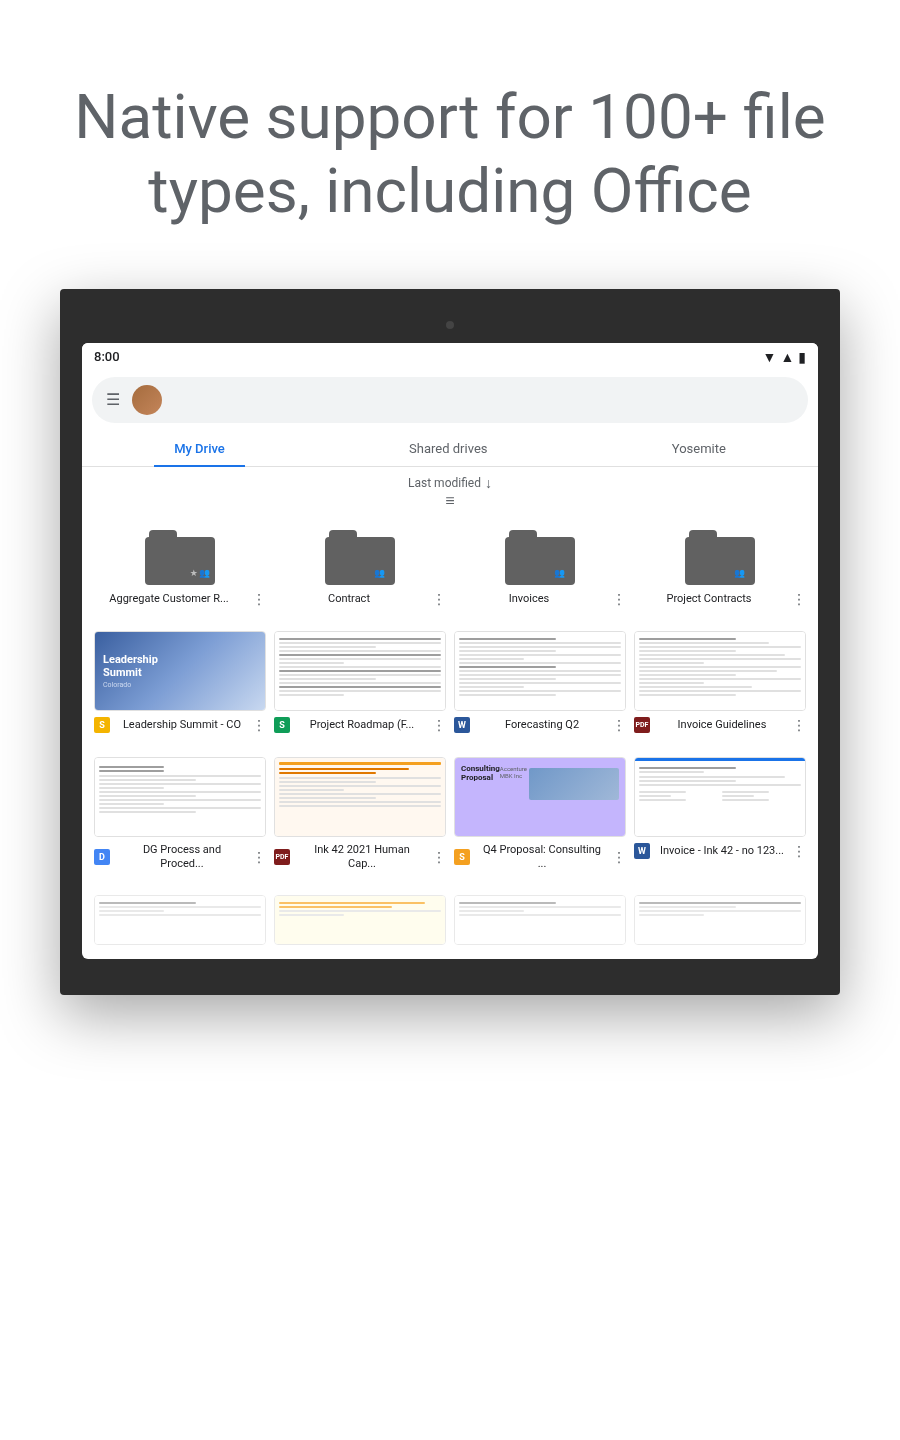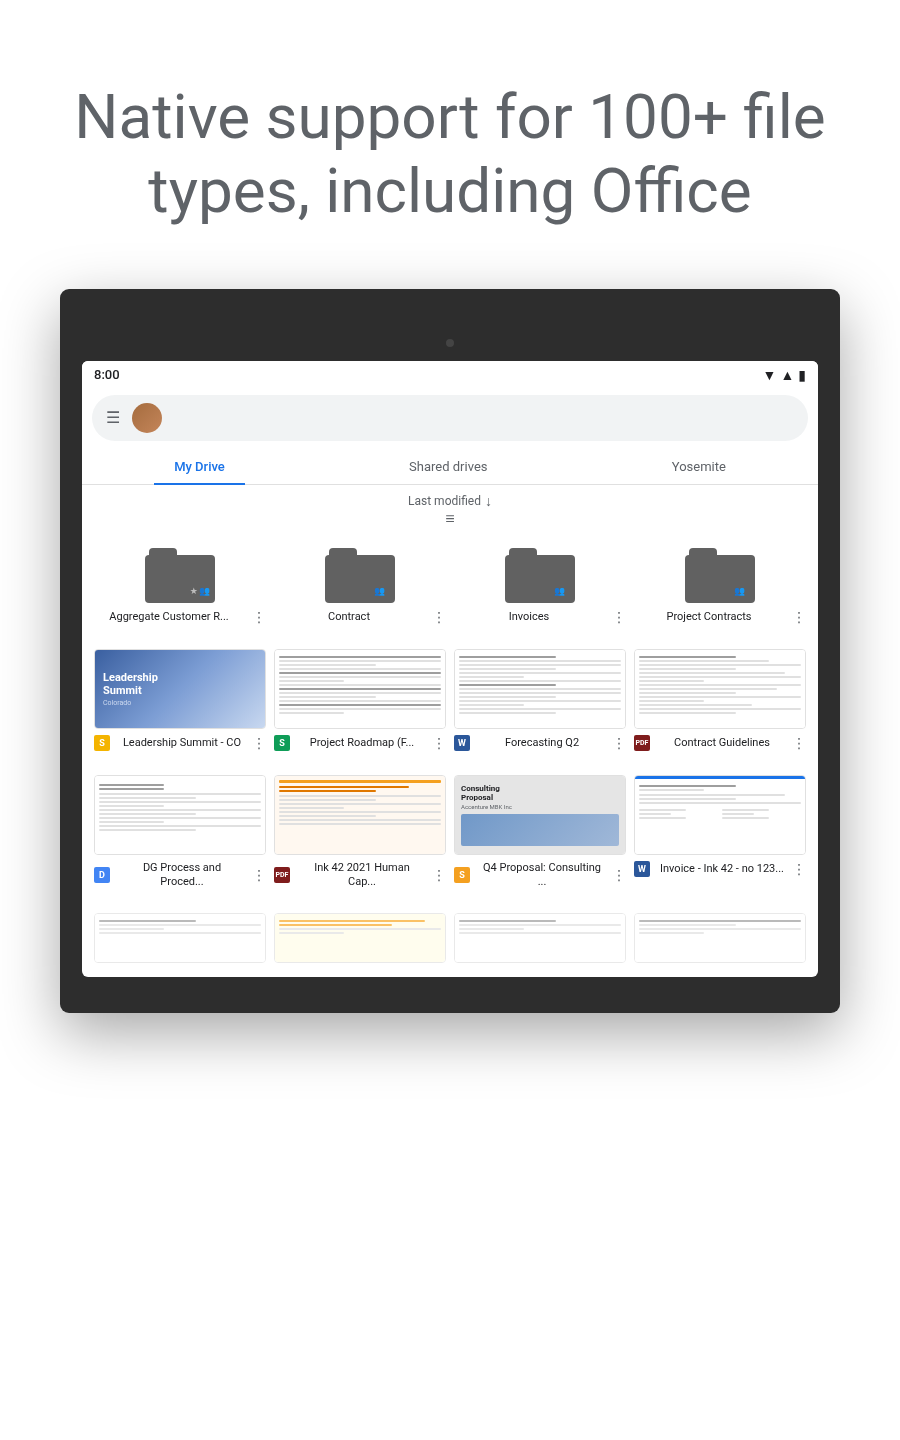--- a/index.html
+++ b/index.html
@@ -34,8 +34,8 @@
     .tablet-frame {
       width: 780px;
       background: #2d2d2d;
-      border-radius: 9px;
-      padding: 42px 22px 36px;
+      border-radius: 4px;
+      padding: 24px 22px 36px;
       box-shadow: 0 20px 60px rgba(0,0,0,0.35);
     }
     .tablet-camera-bar {

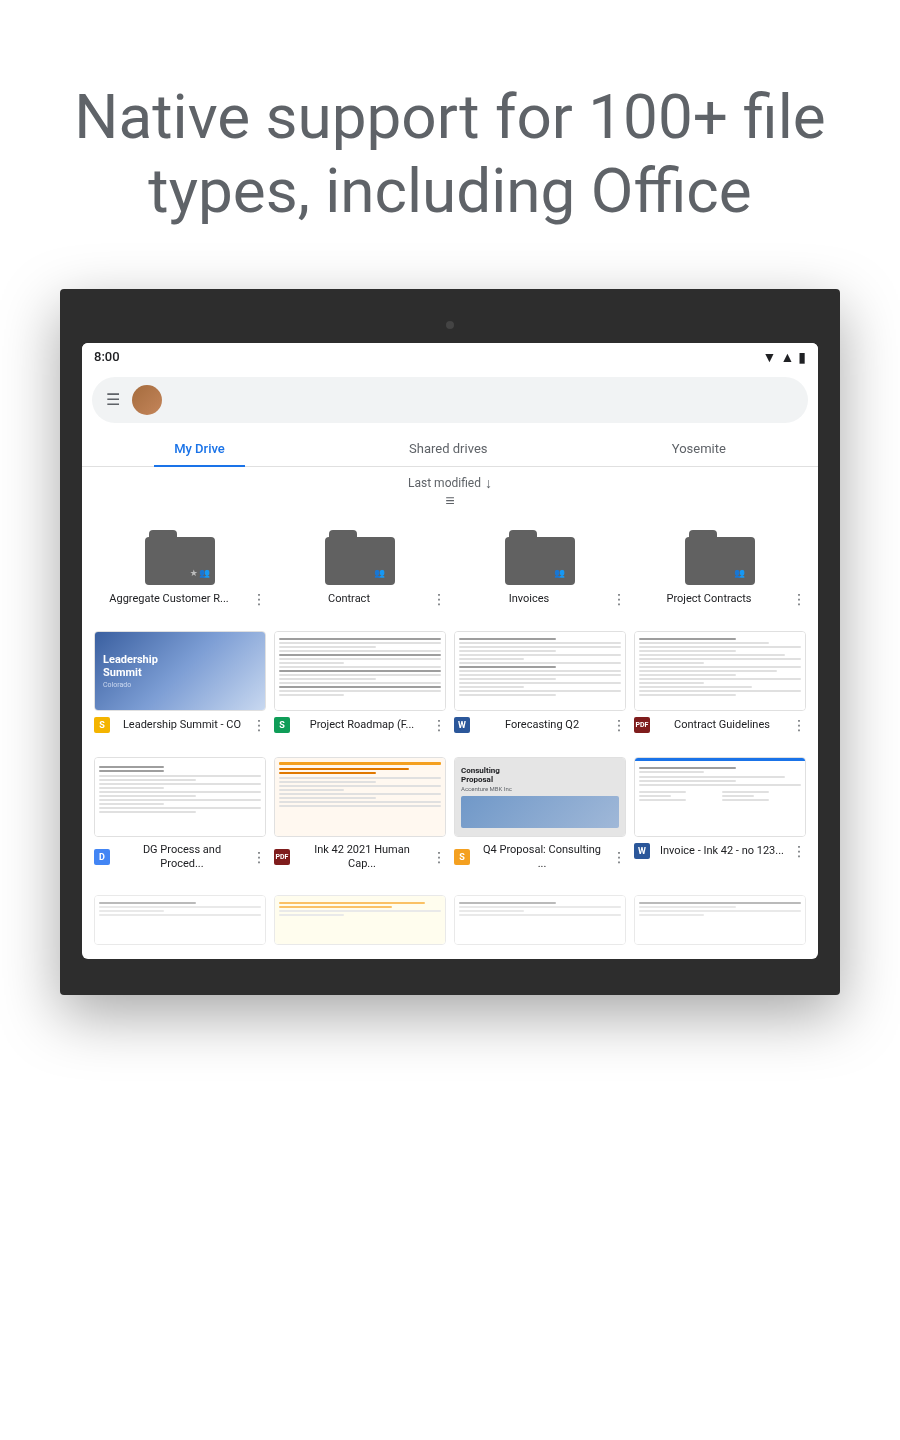--- a/index.html
+++ b/index.html
@@ -550,7 +550,7 @@
           </div>
           <div class="file-name-row">
             <div class="file-type-icon icon-pdf" style="font-size:7px;">PDF</div>
-            <span class="file-name">Contract Guidelines</span>
+            <span class="file-name">Invoice Guidelines</span>
             <span class="more-icon">⋮</span>
           </div>
         </div>

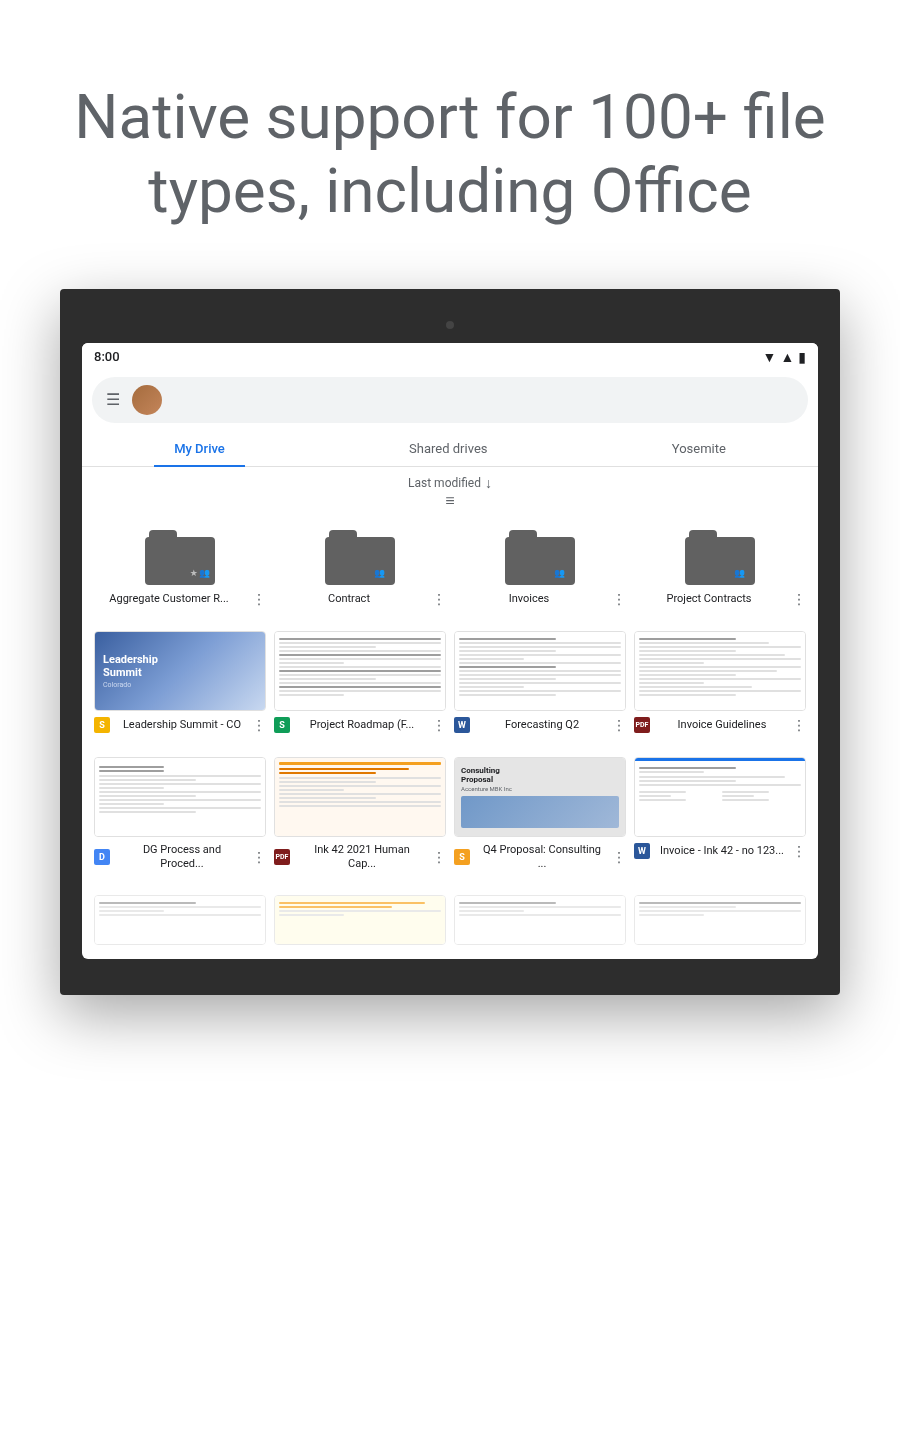--- a/index.html
+++ b/index.html
@@ -289,11 +289,11 @@
     .thumb-line.shorter { width: 40%; }
 
     .thumb-consulting {
-      background: #e5e5e5;
+      background: #c4b5fd;
       width: 100%; height: 100%;
       padding: 6px;
       display: flex;
-      flex-direction: column;
+      flex-direction: row;
       justify-content: center;
     }
     .consulting-title {

